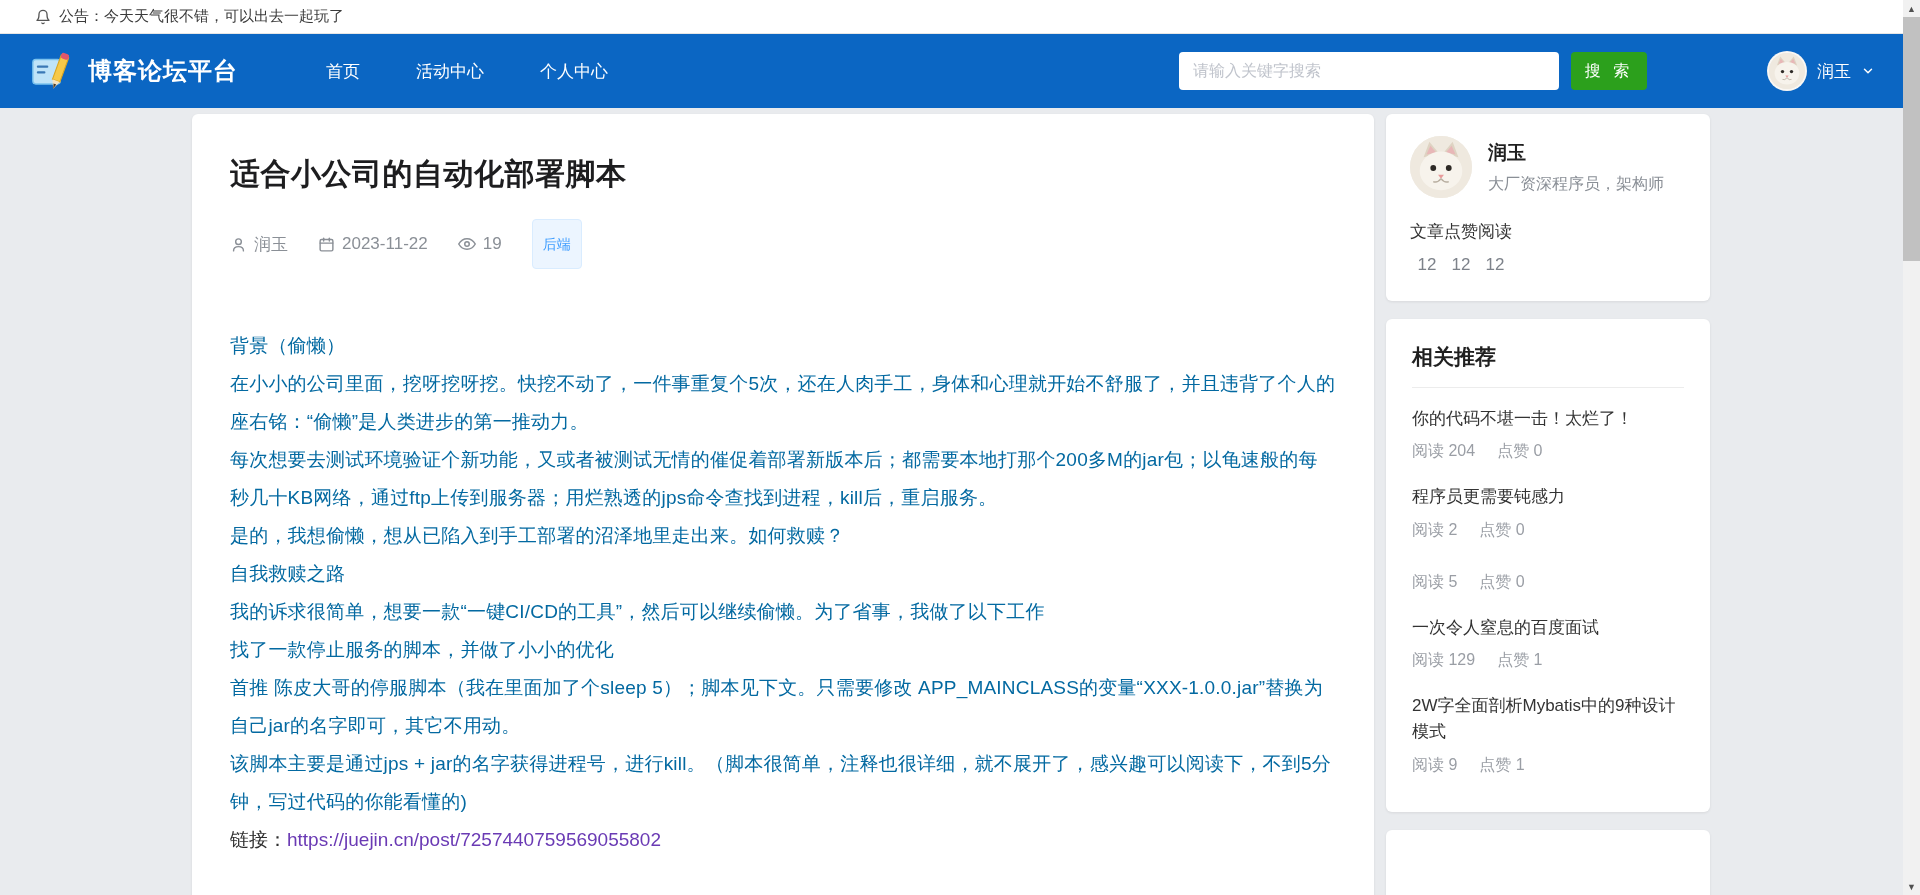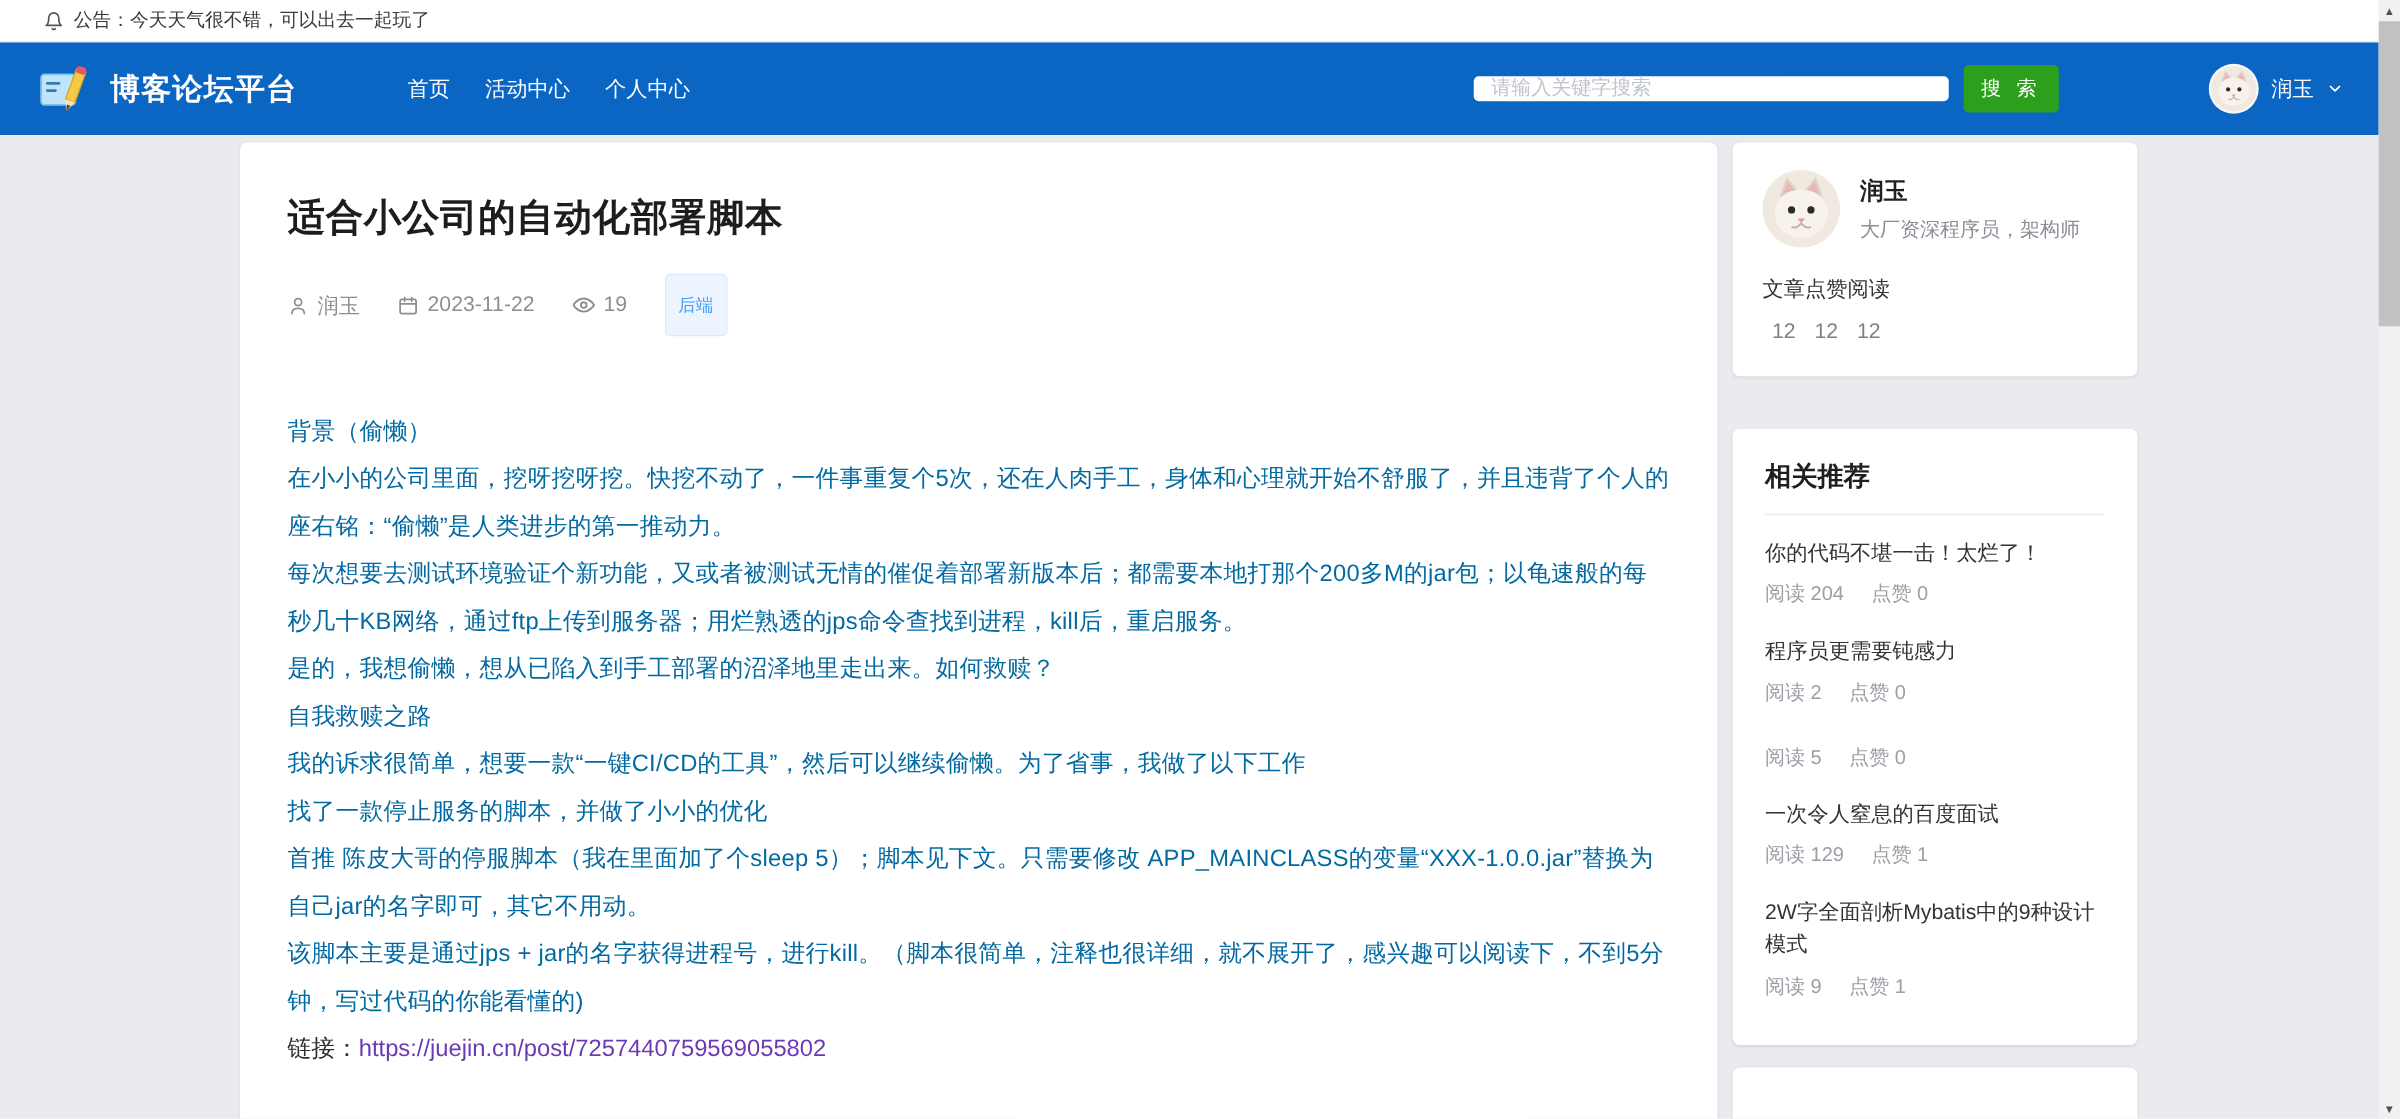--- a/index.html
+++ b/index.html
@@ -27,7 +27,7 @@
   }
   .brand{display:flex;align-items:center;gap:12px;}
   .brand-title{color:#fff;font-size:24px;font-weight:bold;letter-spacing:1px;}
-  .nav-items{display:flex;margin-left:88px;gap:28px;}
+  .nav-items{display:flex;margin-left:88px;gap:56px;}
   .nav-item{color:#fff;font-size:17px;cursor:pointer;white-space:nowrap;}
   .search-wrap{margin-left:auto;display:flex;align-items:center;}
   .search-input{

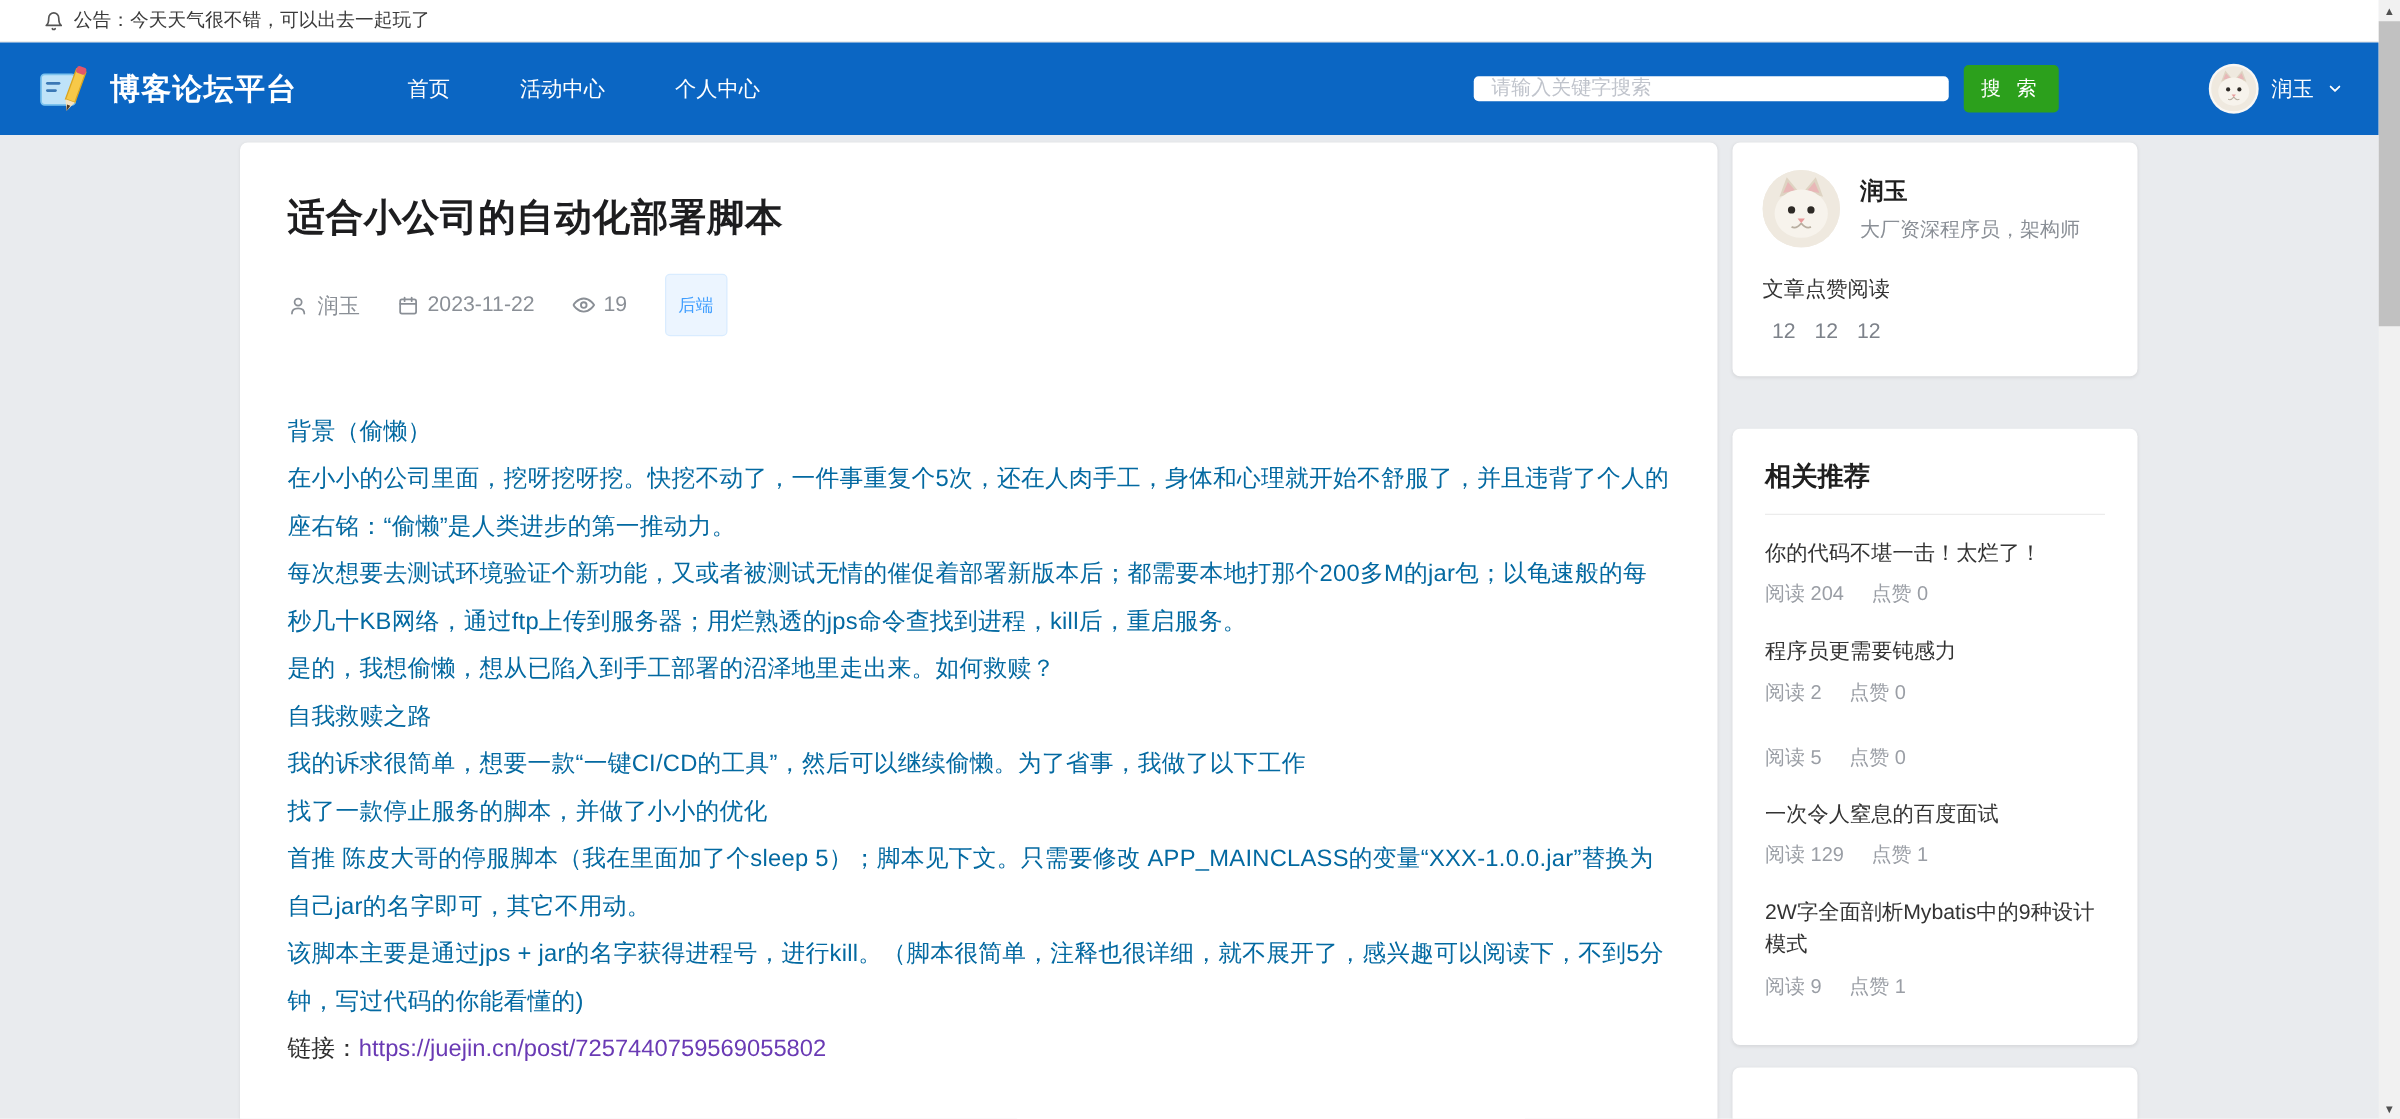--- a/index.html
+++ b/index.html
@@ -31,7 +31,7 @@
   .nav-item{color:#fff;font-size:17px;cursor:pointer;white-space:nowrap;}
   .search-wrap{margin-left:auto;display:flex;align-items:center;}
   .search-input{
-    width:380px;height:20px;border:none;border-radius:4px;background:#fff;
+    width:380px;height:38px;border:none;border-radius:4px;background:#fff;
     font-size:16px;padding:0 14px;outline:none;color:#333;
     font-family:"Liberation Sans","DejaVu Sans",sans-serif;
   }

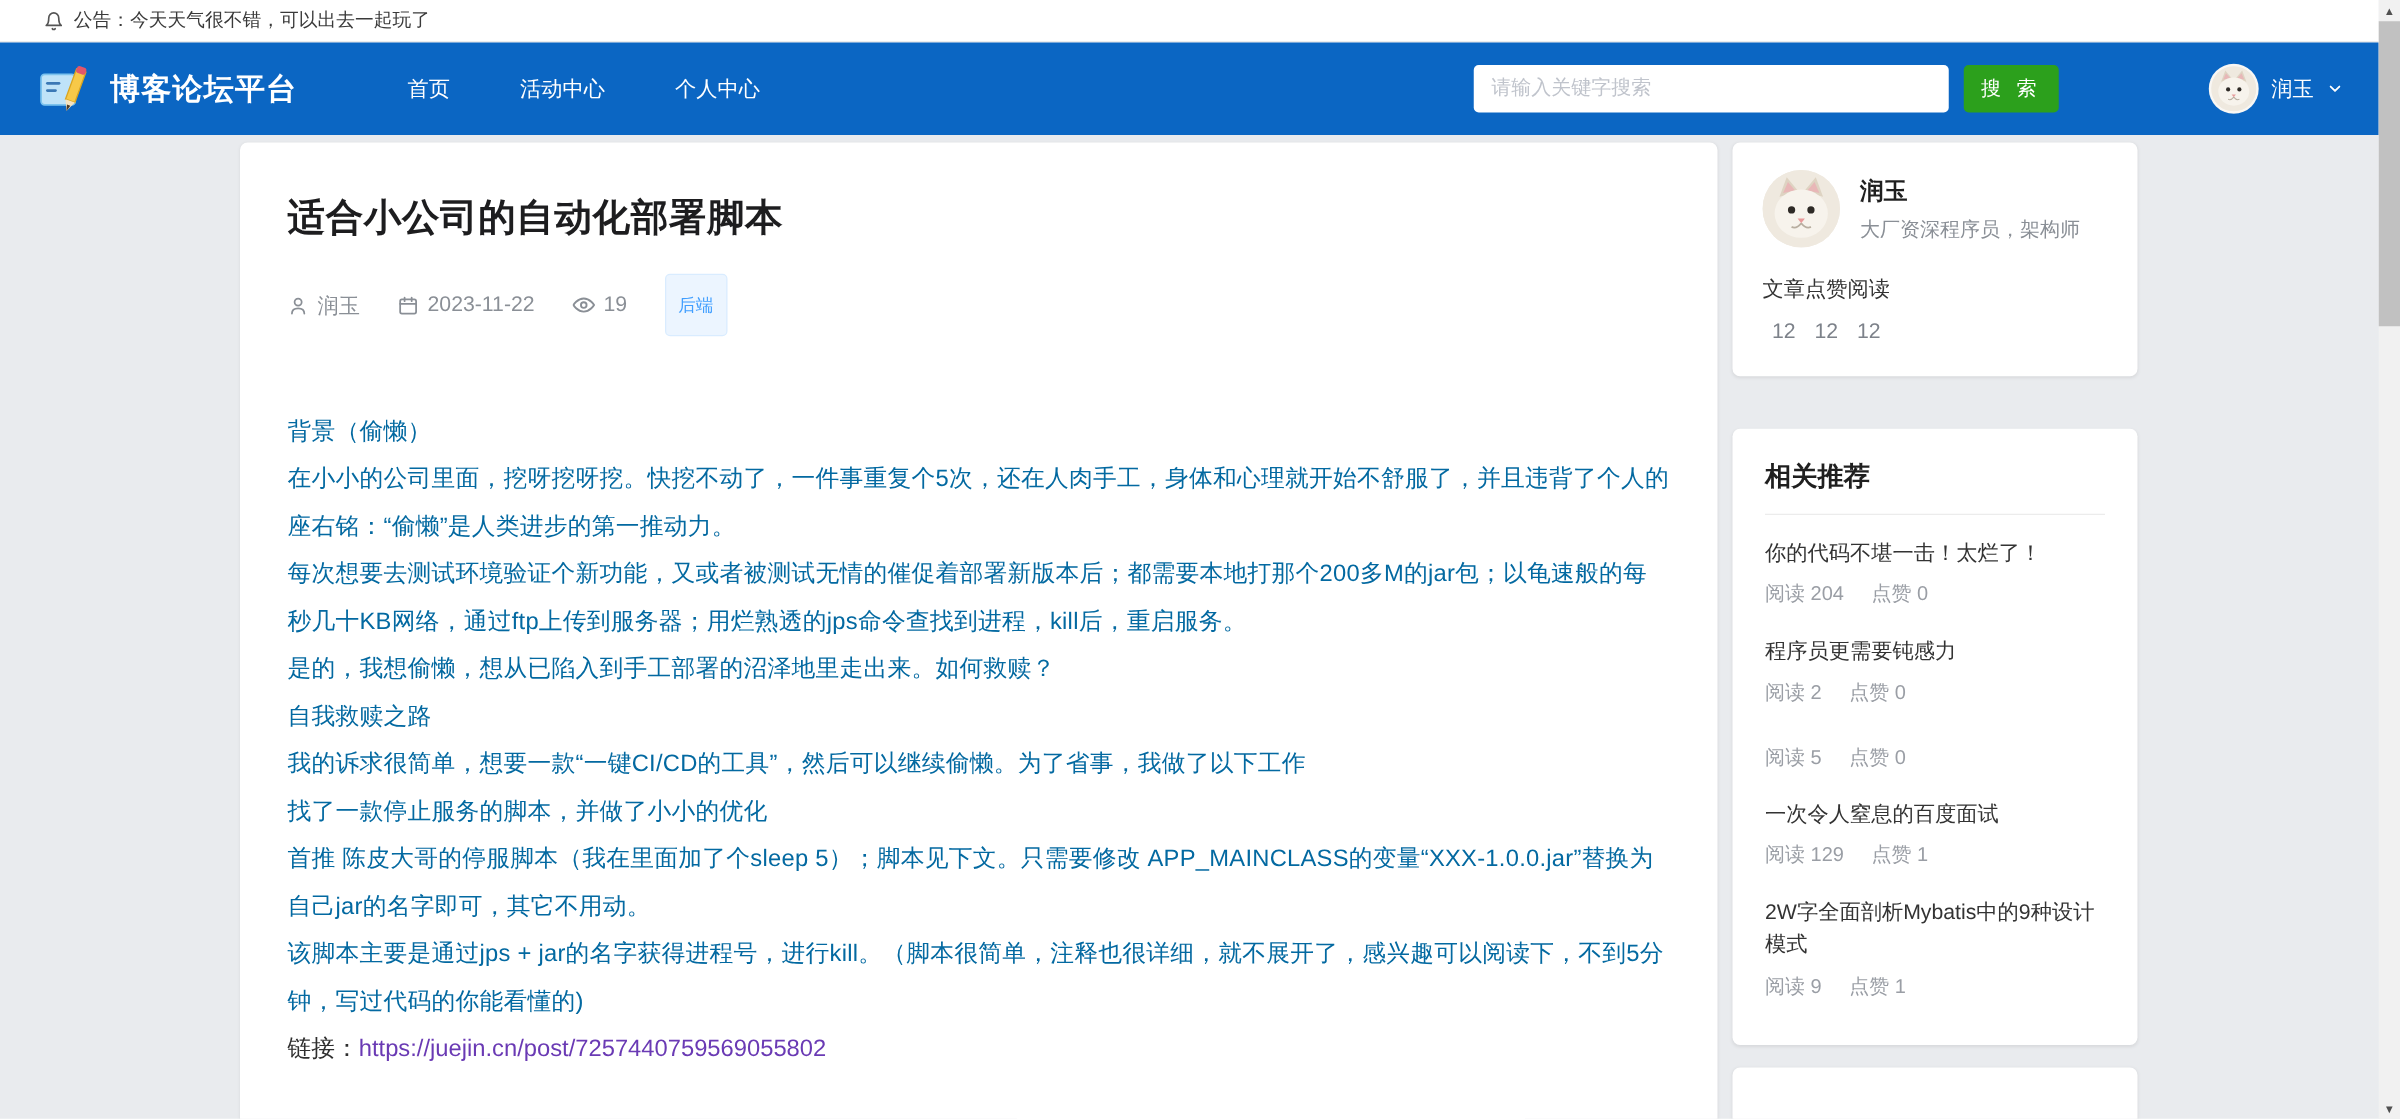--- a/index.html
+++ b/index.html
@@ -76,7 +76,7 @@
   .profile-stats{display:flex;justify-content:flex-start;margin-top:22px;text-align:center;}
   .stat-label{font-size:17px;color:#333;}
   .stat-value{font-size:17px;color:#7d828a;margin-top:12px;}
-  .recommend-card{padding:24px 26px 28px;margin-top:24px;}
+  .recommend-card{padding:24px 26px 28px;}
   .recommend-title{font-size:21px;font-weight:bold;color:#1f1f1f;}
   .recommend-divider{height:1px;background:#ececec;margin:16px 0 4px;}
   .rec-item{padding:14px 0 8px;cursor:pointer;}

